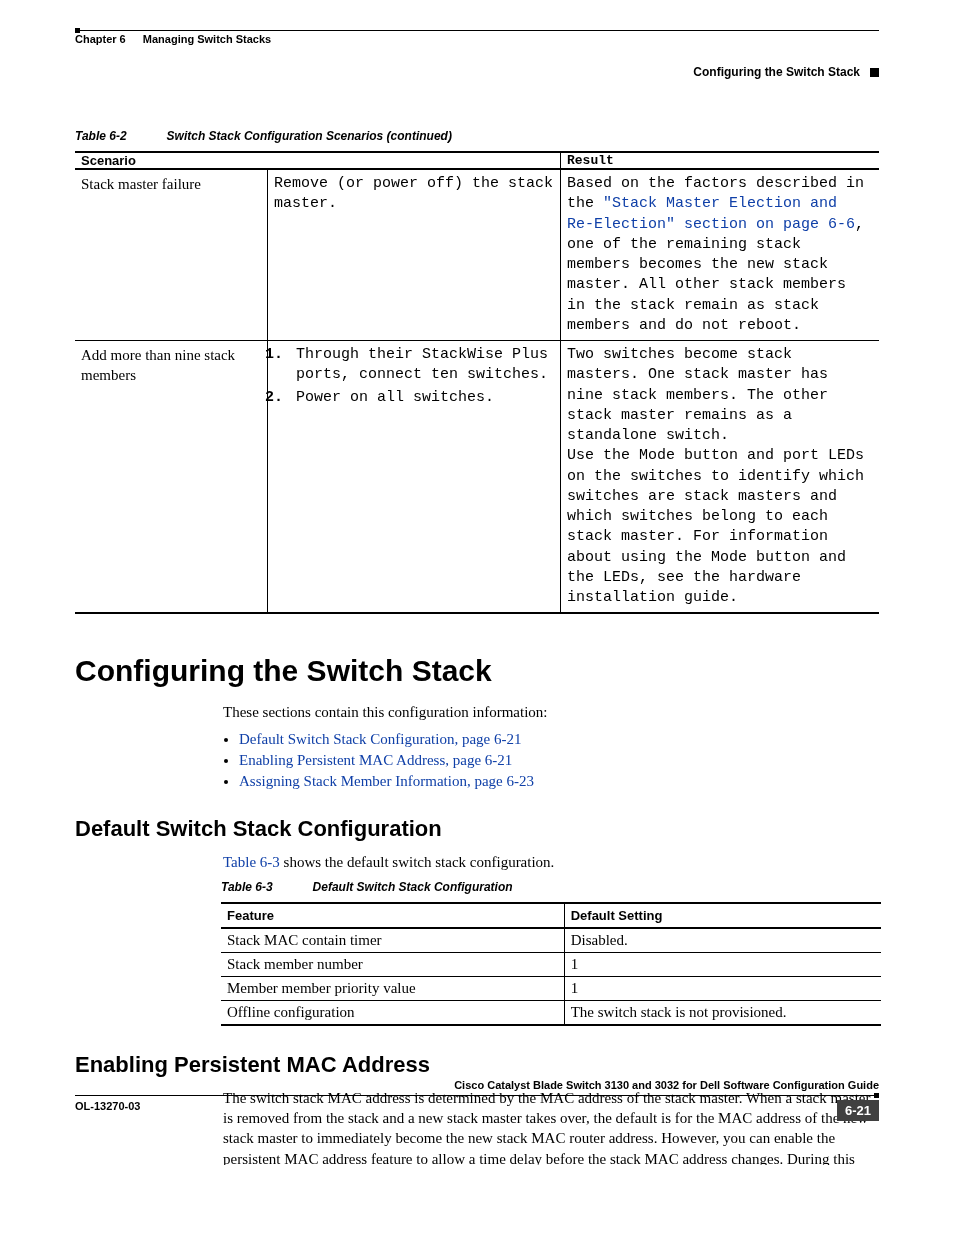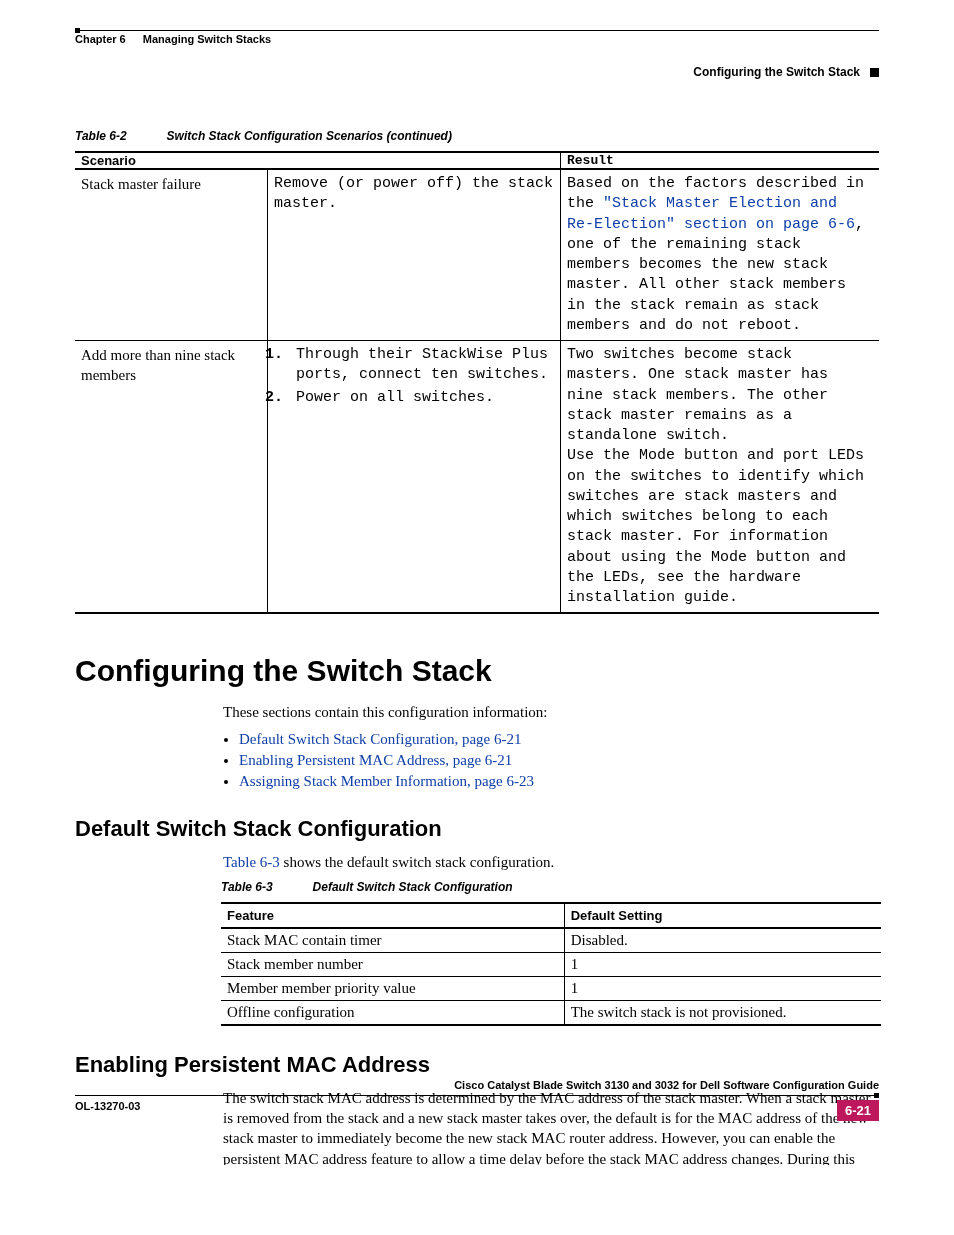--- a/index.html
+++ b/index.html
@@ -160,7 +160,7 @@
     font-weight: bold;
   }
   .page-badge {
-    background: #be185d;
+    background: #404040;
     color: #fff;
     font-family: Arial, Helvetica, sans-serif;
     font-weight: bold;

